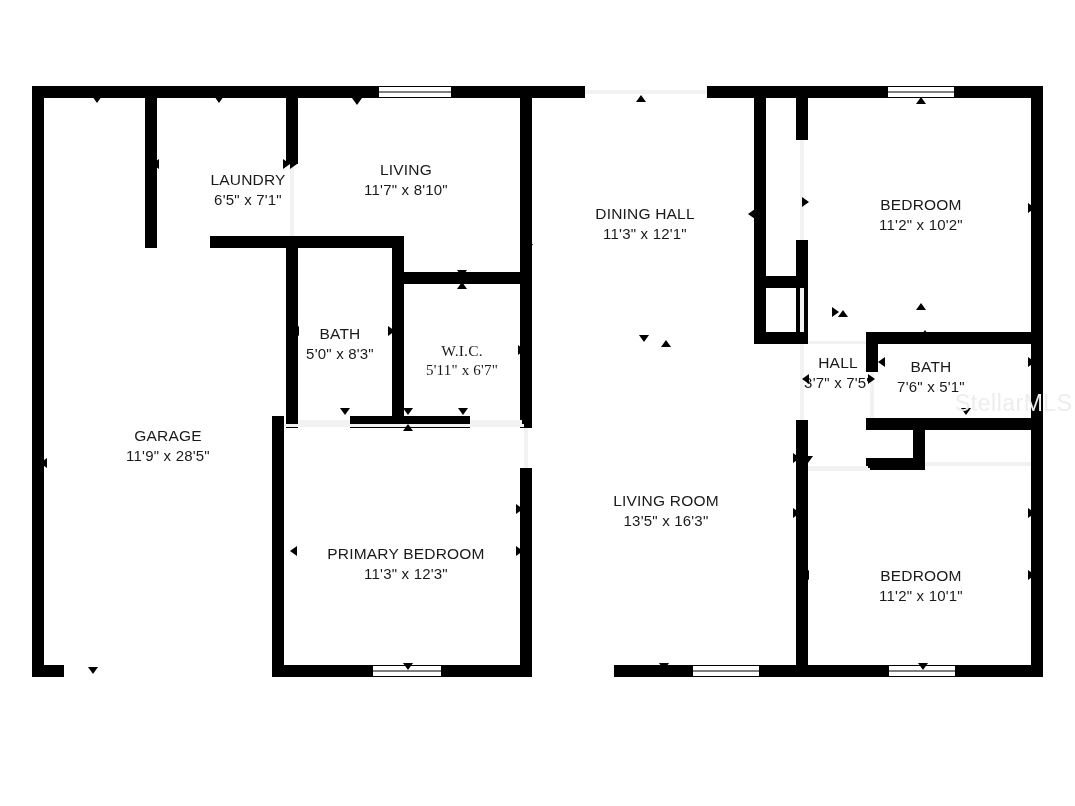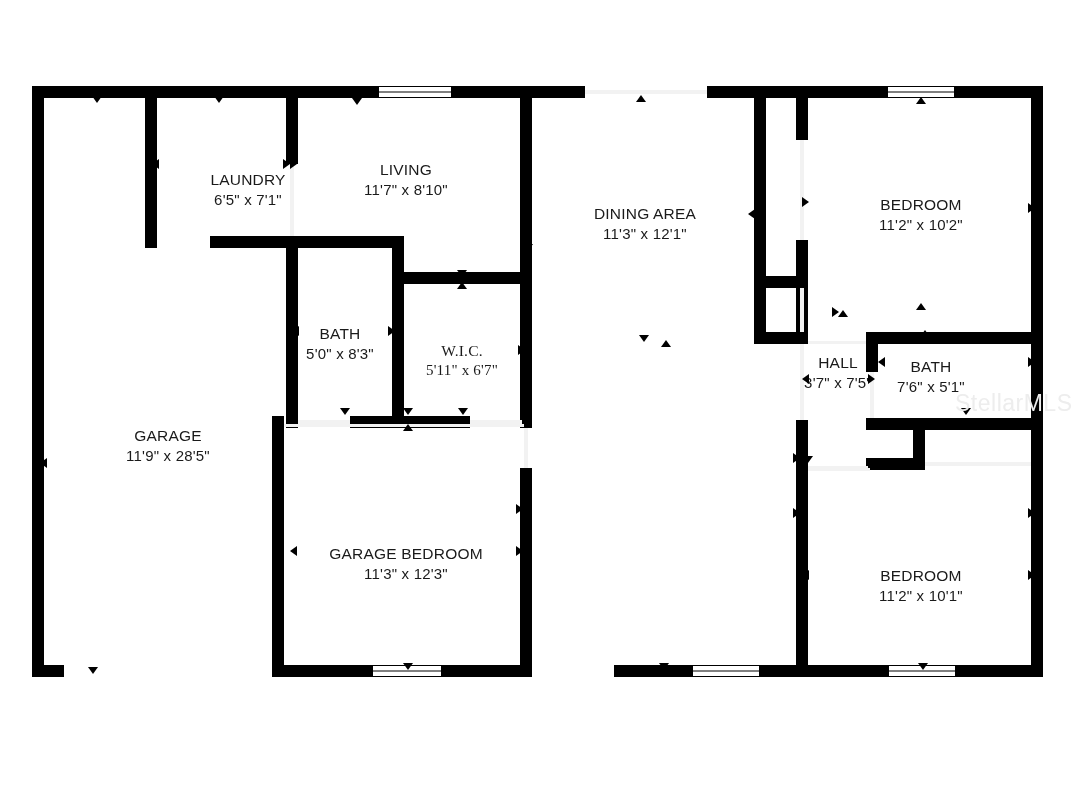--- a/index.html
+++ b/index.html
@@ -206,7 +206,7 @@
   </div>
 
   <div class="label" style="left:645px; top:204px;">
-    <span class="name">DINING AREA</span>
+    <span class="name">DINING HALL</span>
     <span class="dims">11'3" x 12'1"</span>
   </div>
 

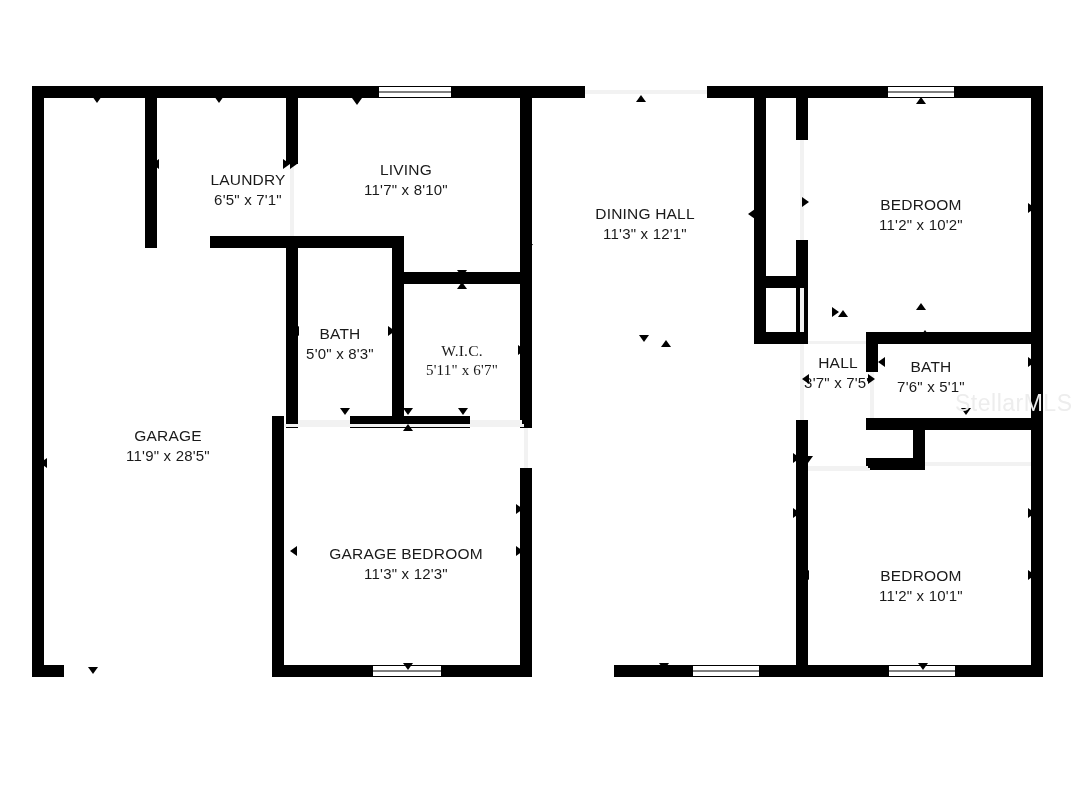--- a/index.html
+++ b/index.html
@@ -235,6 +235,10 @@
     <span class="dims">7'6" x 5'1"</span>
   </div>
 
+  <div class="label" style="left:666px; top:491px;">
+    <span class="name">LIVING ROOM</span>
+    <span class="dims">13'5" x 16'3"</span>
+  </div>
 
   <div class="label" style="left:406px; top:544px;">
     <span class="name">GARAGE BEDROOM</span>

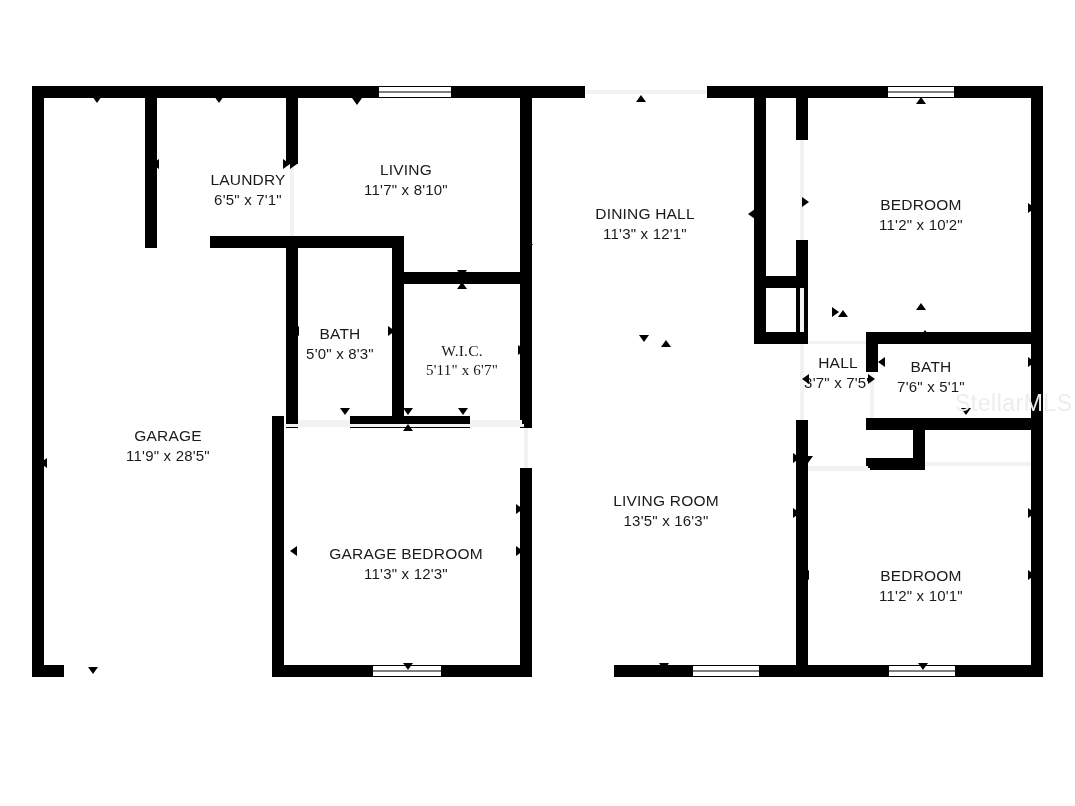--- a/index.html
+++ b/index.html
@@ -241,7 +241,7 @@
   </div>
 
   <div class="label" style="left:406px; top:544px;">
-    <span class="name">GARAGE BEDROOM</span>
+    <span class="name">PRIMARY BEDROOM</span>
     <span class="dims">11'3" x 12'3"</span>
   </div>
 

